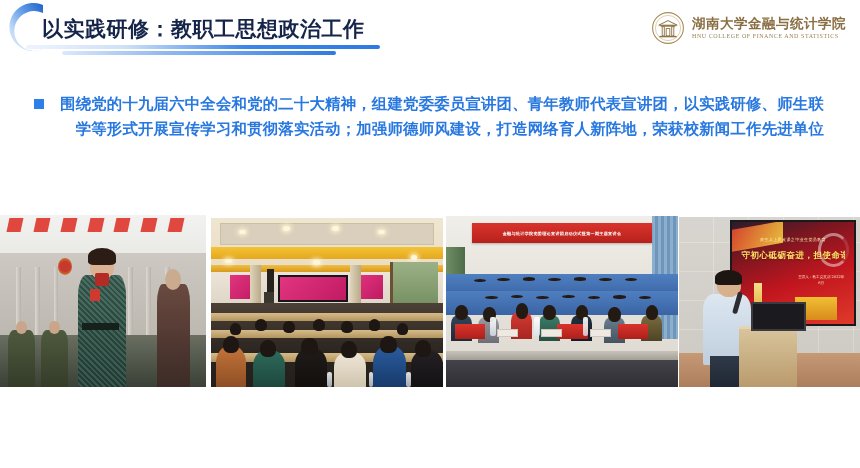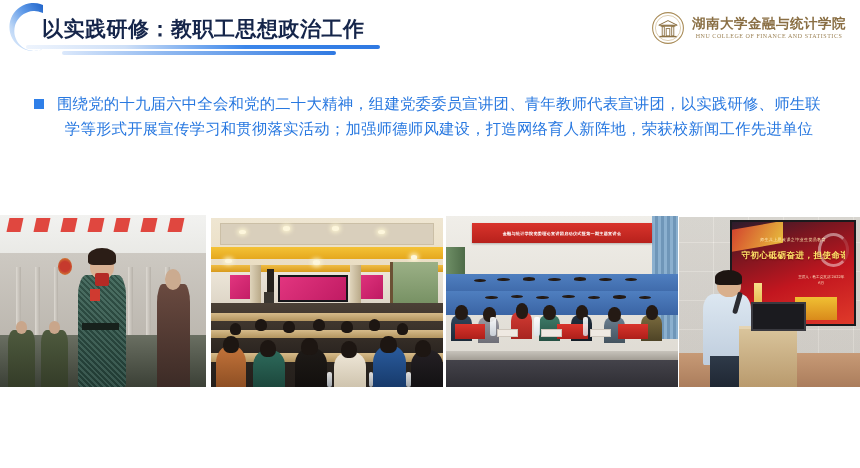--- a/index.html
+++ b/index.html
@@ -44,7 +44,7 @@
     display:flex; align-items:center; gap:7px;
   }
   .logo-seal { width:34px; height:34px; flex:0 0 auto; }
-  .logo-texts { display:flex; flex-direction:column; justify-content:center;align-items:center; }
+  .logo-texts { display:flex; flex-direction:column; justify-content:center; }
   .logo-cn {
     font-family:"DejaVu Serif","Liberation Serif",serif;
     font-size:13.5px; font-weight:bold; color:#8a6f44;

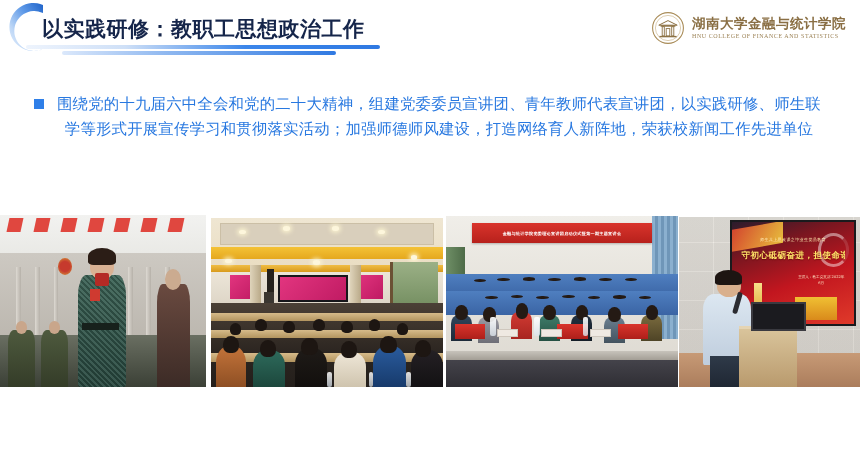--- a/index.html
+++ b/index.html
@@ -65,9 +65,9 @@
   }
   .bullet-text {
     font-family:"DejaVu Serif","Liberation Serif",serif;
-    font-size:15.4px; font-weight:normal; color:#2878e0;
+    font-size:15.4px; font-weight:bold; color:#2878e0;
     line-height:24.5px; letter-spacing:0.2px;
-    text-indent:0; text-align:center;
+    text-indent:0; text-align:right;
   }
 
   

